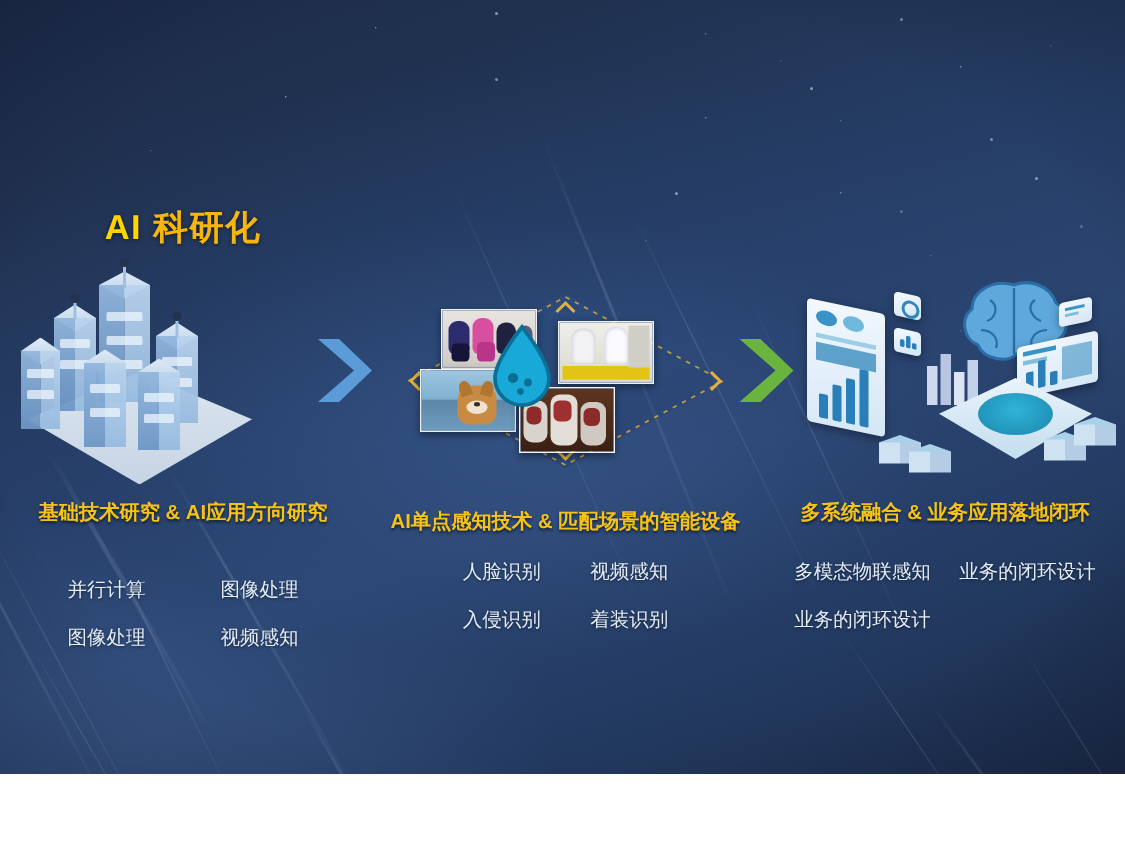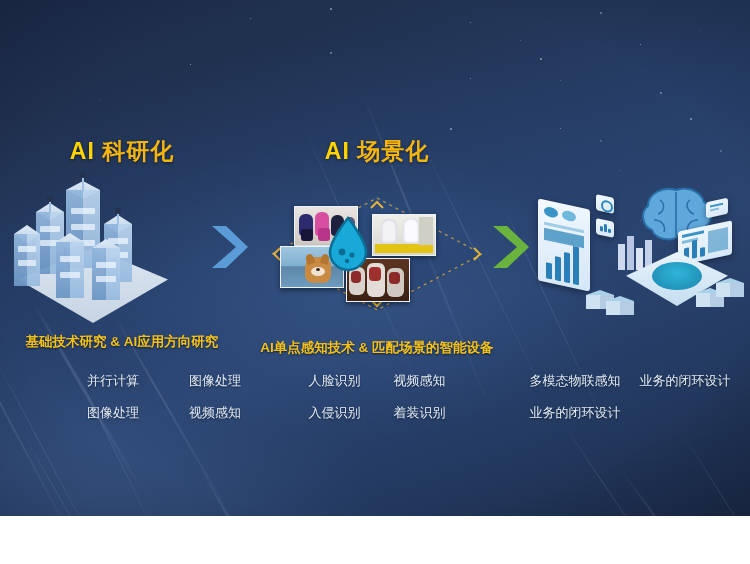--- a/index.html
+++ b/index.html
@@ -240,10 +240,6 @@
 
   <div class="col" id="col2">
 
-    <div class="col-title">
-      <span class="ai">AI</span>
-      <span>场景化</span>
-    </div>
 
     <div class="art" id="art2">
       <div class="cluster">

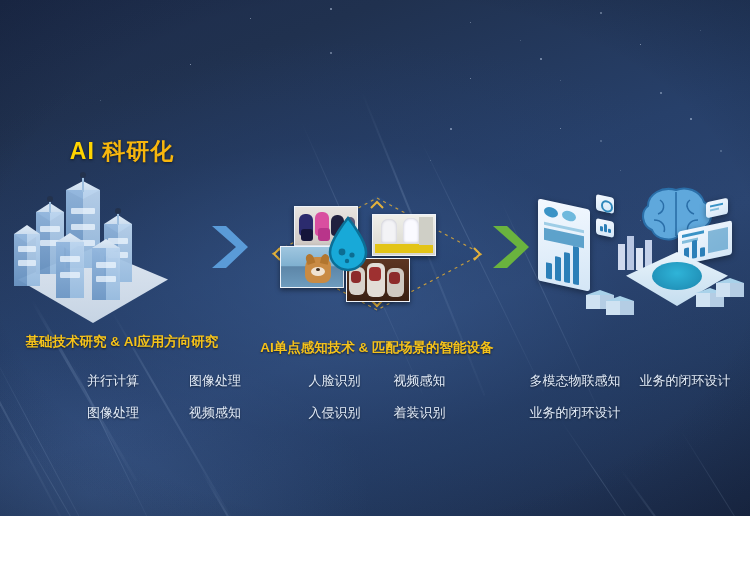--- a/index.html
+++ b/index.html
@@ -401,6 +401,7 @@
       </div>
     </div>
 
+    <div class="head" id="head3">多系统融合 &amp; 业务应用落地闭环</div>
 
     <div class="items" id="items3">
       <span>多模态物联感知</span>

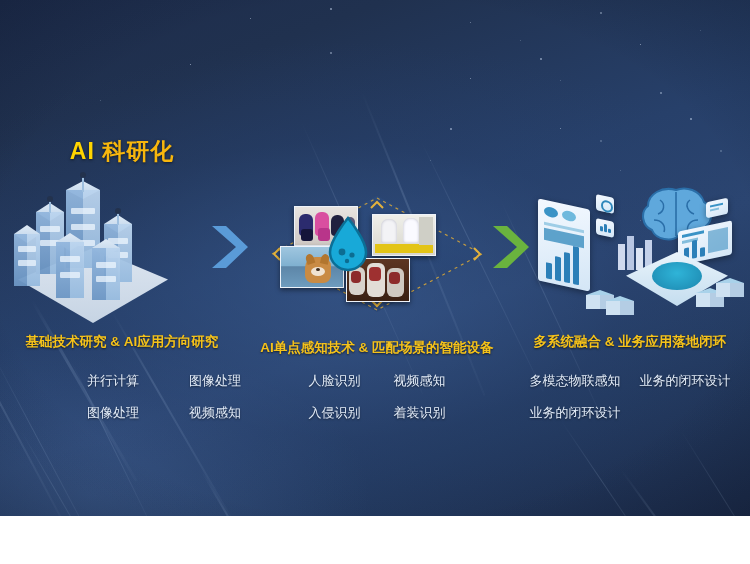--- a/index.html
+++ b/index.html
@@ -54,7 +54,7 @@
 
   .items{position:absolute;left:0;width:100%;display:grid;grid-template-columns:1fr 1fr;
          row-gap:14px;column-gap:4px;font-size:13px;color:#e4edf9;text-shadow:0 1px 2px rgba(0,0,0,.5);}
-  #items1{top:372px;padding:0 22px;box-sizing:border-box;margin-left:42px;}
+  #items1{top:384px;padding:0 22px;box-sizing:border-box;}
   #items2{top:372px;padding:0 42px;box-sizing:border-box;}
   #items3{top:372px;padding:0 12px;box-sizing:border-box;}
   .items span{text-align:center;white-space:nowrap;}

